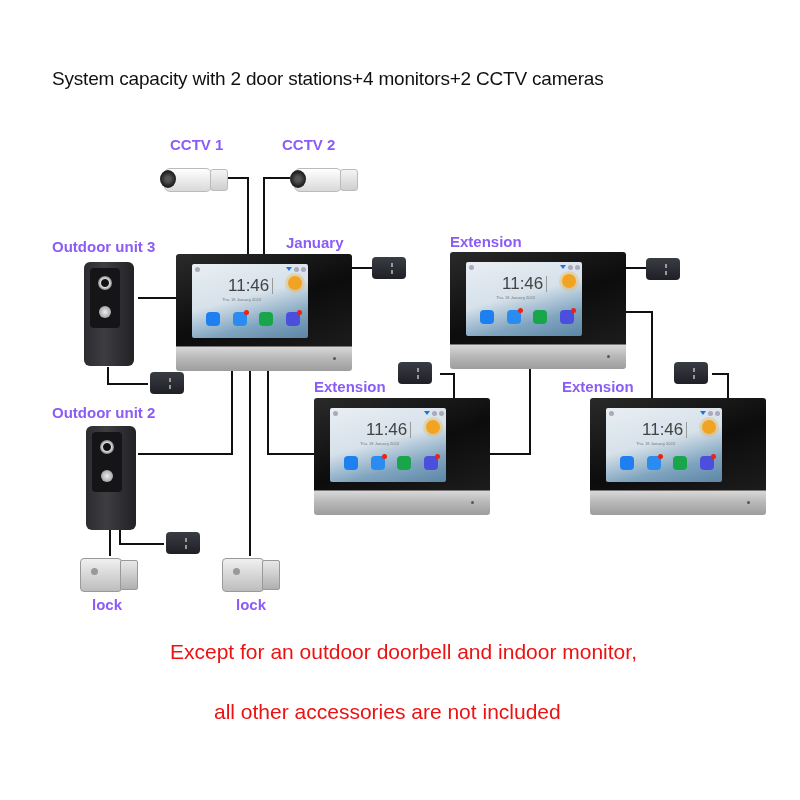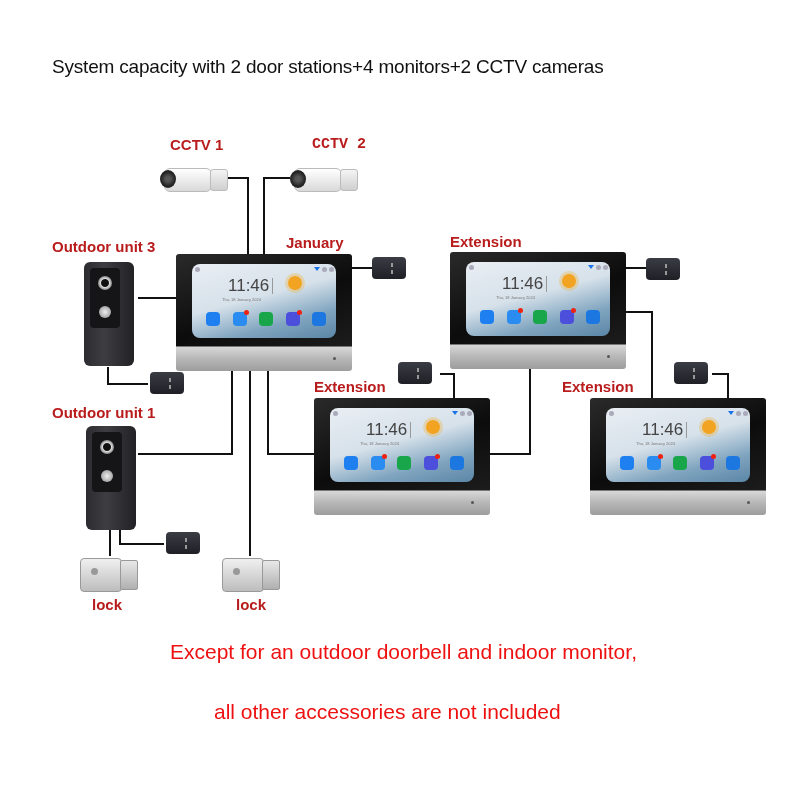--- a/index.html
+++ b/index.html
@@ -5,7 +5,7 @@
   html,body{margin:0;padding:0;background:#ffffff;}
   body{width:800px;height:800px;position:relative;overflow:hidden;font-family:"Liberation Sans",sans-serif;}
   .abs{position:absolute;}
-  .title{left:52px;top:56px;font-size:19px;color:#111;white-space:nowrap;letter-spacing:-0.2px;}
+  .title{left:52px;top:68px;font-size:19px;color:#111;white-space:nowrap;letter-spacing:-0.2px;}
   .lbl{font-weight:bold;font-size:15px;color:#b91c1c;white-space:nowrap;}
   .note{color:#ee1111;font-size:21px;white-space:nowrap;}
   svg.wires{position:absolute;left:0;top:0;}

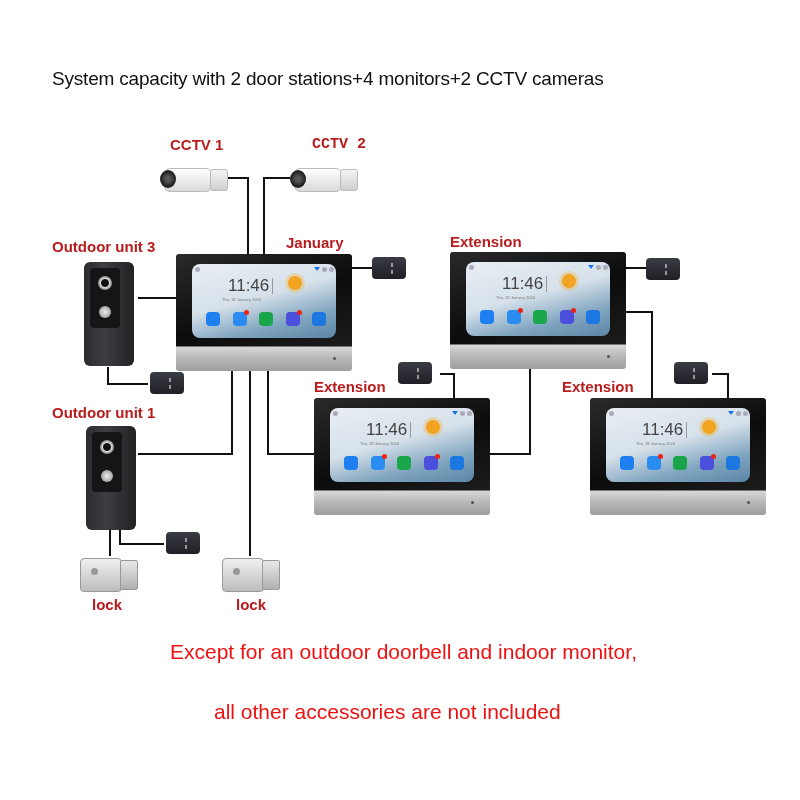--- a/index.html
+++ b/index.html
@@ -6,7 +6,7 @@
   body{width:800px;height:800px;position:relative;overflow:hidden;font-family:"Liberation Sans",sans-serif;}
   .abs{position:absolute;}
   .title{left:52px;top:68px;font-size:19px;color:#111;white-space:nowrap;letter-spacing:-0.2px;}
-  .lbl{font-weight:bold;font-size:15px;color:#b91c1c;white-space:nowrap;}
+  .lbl{font-weight:bold;font-size:15px;color:#8b5cf6;white-space:nowrap;}
   .note{color:#ee1111;font-size:21px;white-space:nowrap;}
   svg.wires{position:absolute;left:0;top:0;}
   

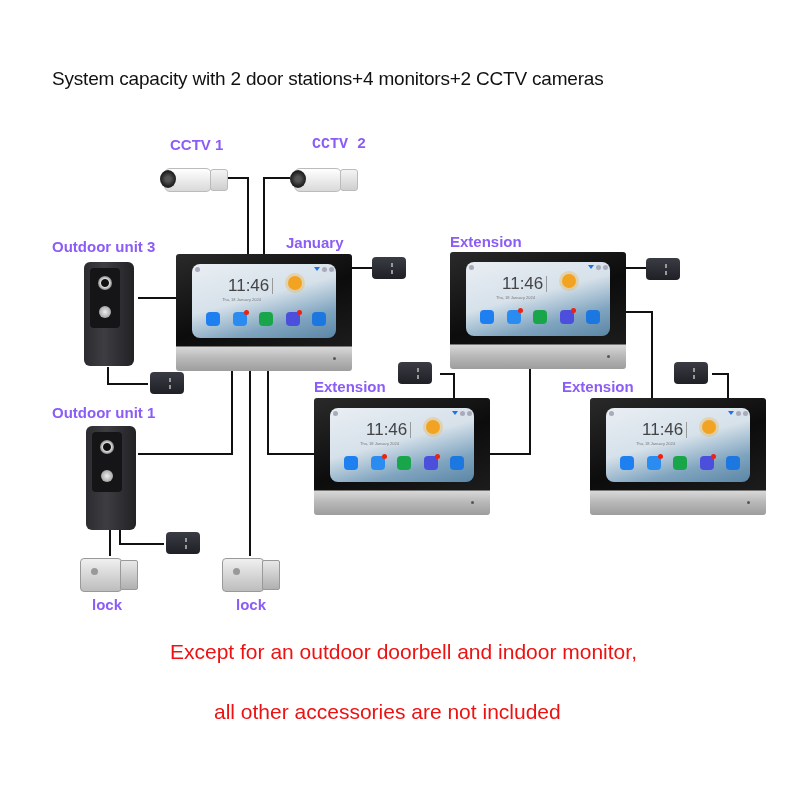--- a/index.html
+++ b/index.html
@@ -89,7 +89,7 @@
     <div class="cam-lens"></div>
     <div class="cam-mount"></div>
 </div>
-<div class="abs lbl" style="left:312px;top:136px;font-family:Liberation Mono, monospace;">CCTV 2</div>
+<div class="abs lbl" style="left:282px;top:136px;">CCTV 2</div>
 <div class="camera" style="left:290px;top:163px;">
   <div class="cam-body"></div>
     <div class="cam-lens"></div>

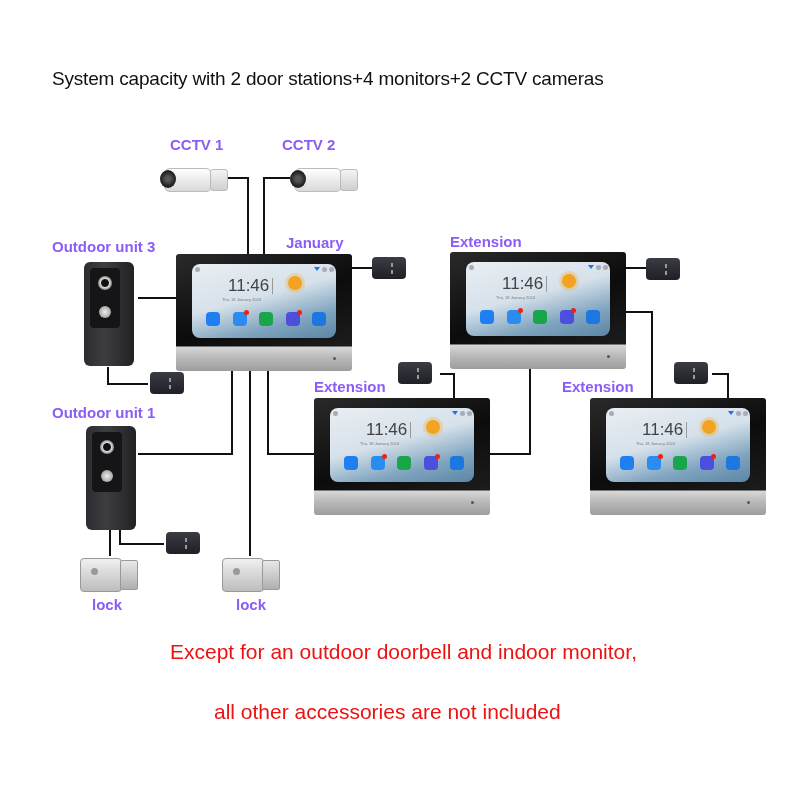--- a/index.html
+++ b/index.html
@@ -12,7 +12,7 @@
   
   .monitor{position:absolute;width:176px;height:118px;}
   .mon-bezel{position:absolute;left:0;top:0;width:176px;height:92px;background:linear-gradient(160deg,#2a2a2a 0%,#0c0c0c 55%,#1c1c1c 100%);border-radius:3px 3px 0 0;}
-  .mon-screen{position:absolute;left:16px;top:10px;width:144px;height:74px;background:linear-gradient(165deg,#e9eef3 0%,#d6e1ea 45%,#7fa4bf 75%,#5b86a6 100%);border-radius:8px;overflow:hidden;}
+  .mon-screen{position:absolute;left:16px;top:10px;width:116px;height:74px;background:linear-gradient(165deg,#e9eef3 0%,#d6e1ea 45%,#7fa4bf 75%,#5b86a6 100%);border-radius:2px;overflow:hidden;}
   .mon-base{position:absolute;left:0;top:92px;width:176px;height:24px;background:linear-gradient(180deg,#d8d8d8 0%,#b9b9b9 45%,#9d9d9d 100%);border-radius:0 0 3px 3px;border-top:1px solid #777;}
   .mon-dot{position:absolute;right:16px;top:10px;width:3px;height:3px;border-radius:50%;background:#555;}
   .clock{position:absolute;left:36px;top:12px;font-size:17px;color:#444;}

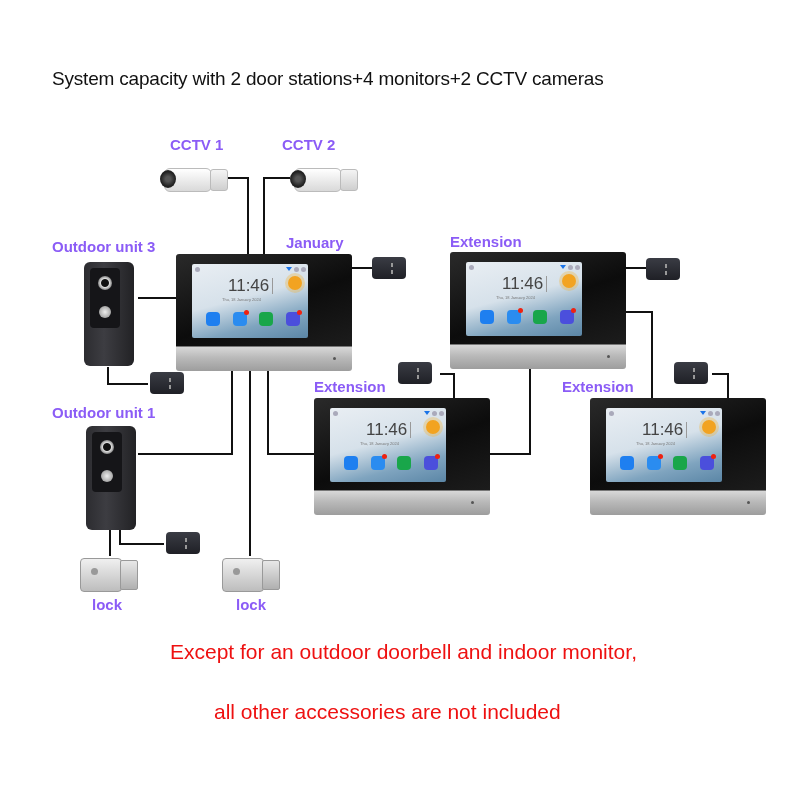--- a/index.html
+++ b/index.html
@@ -105,7 +105,7 @@
 </div>
 <div class="adapter" style="left:150px;top:372px;"></div>
 
-<div class="abs lbl" style="left:52px;top:404px;">Outdoor unit 1</div>
+<div class="abs lbl" style="left:52px;top:404px;">Outdoor unit 2</div>
 <div class="door" style="left:86px;top:426px;">
   <div class="door-face">
       <div class="door-cam"></div>

